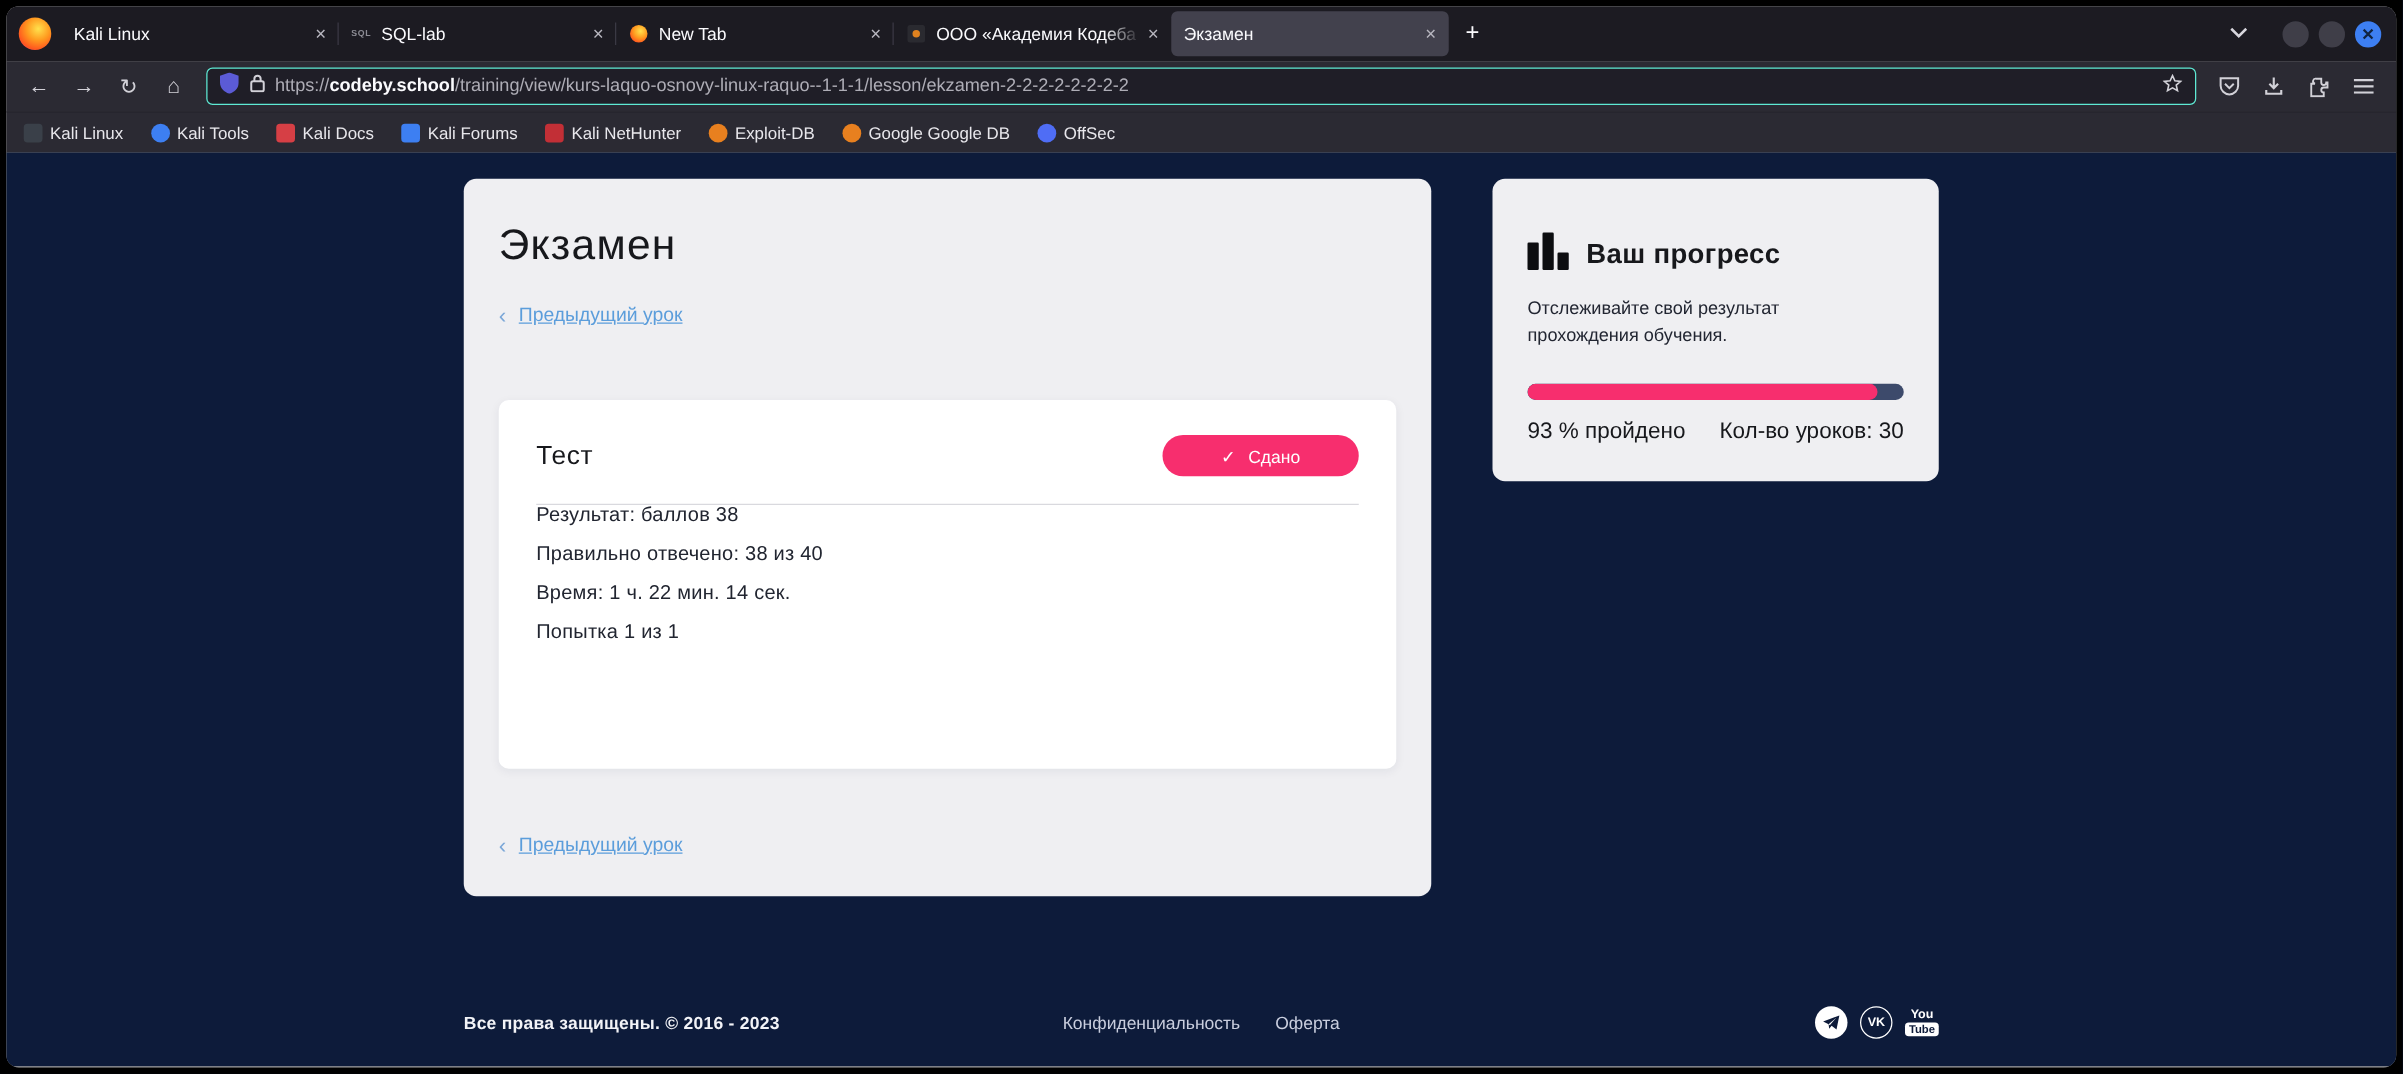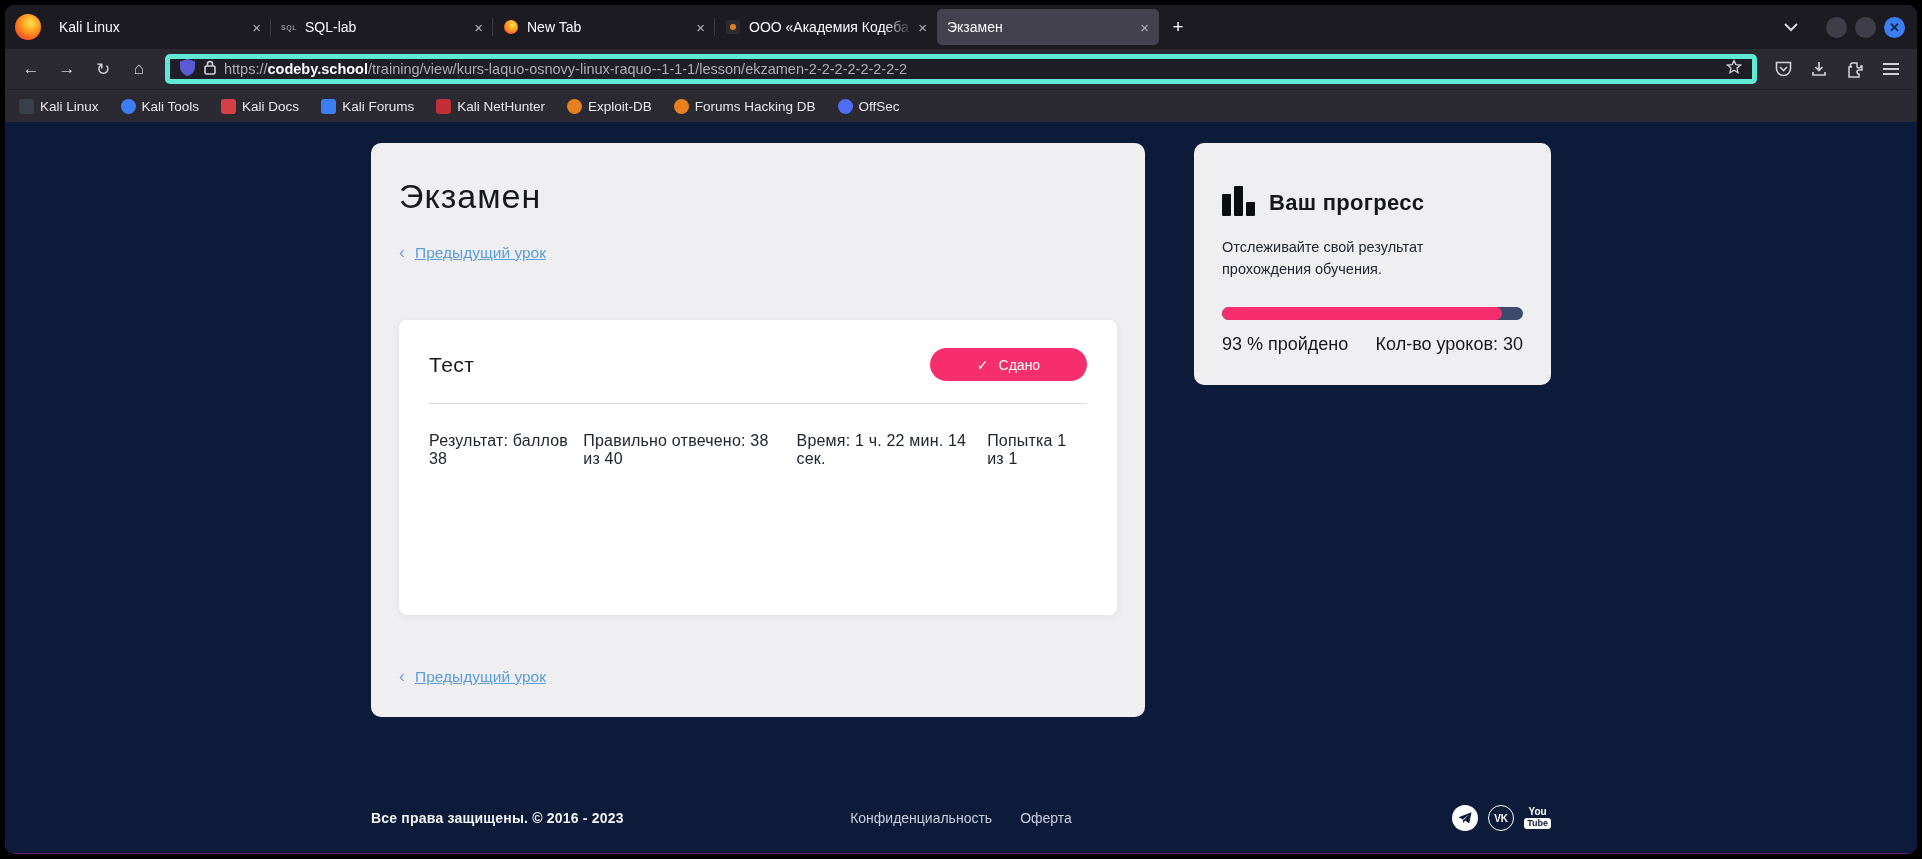--- a/index.html
+++ b/index.html
@@ -4,7 +4,7 @@
 <style>
   * { margin:0; padding:0; box-sizing:border-box; }
   html,body { width:1922px; height:859px; background:#000; font-family:"Liberation Sans", sans-serif; overflow:hidden; }
-  .window { position:absolute; left:5px; top:5px; width:1912px; height:849px; border-radius:10px; overflow:hidden; background:#701a75; }
+  .window { position:absolute; left:5px; top:5px; width:1912px; height:849px; border-radius:10px; overflow:hidden; background:#a3a3a3; }
 
   
   .tabbar { height:44px; background:#1c1b22; display:flex; align-items:center; padding:0 8px 0 10px; }

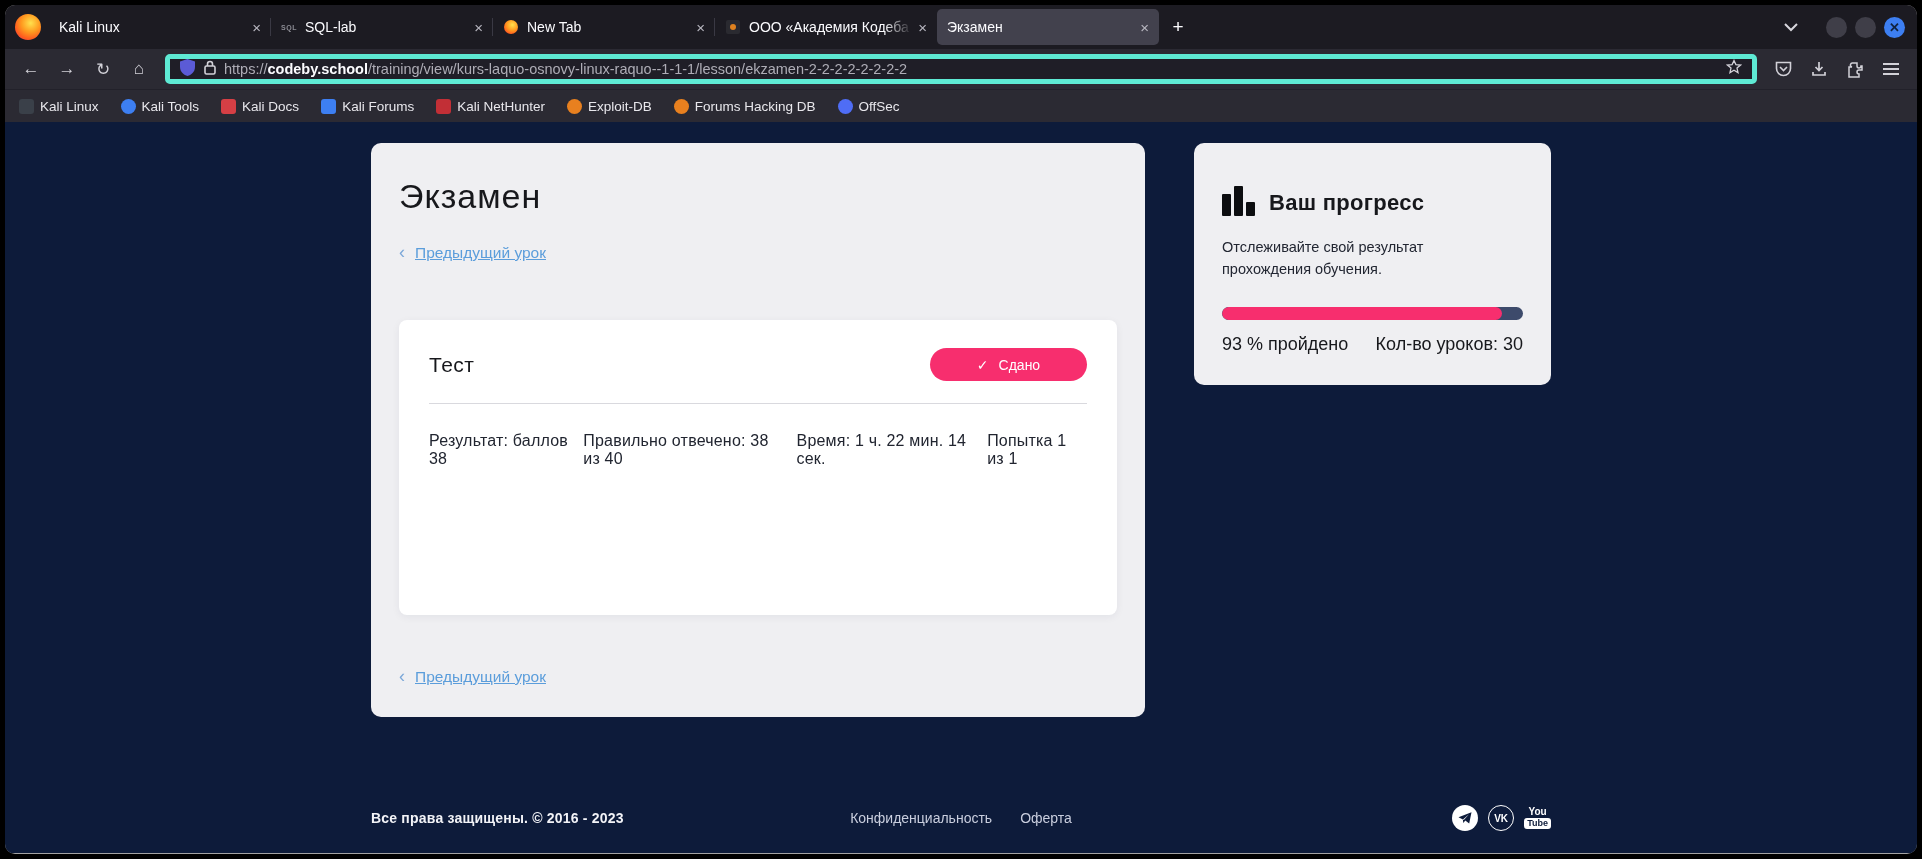--- a/index.html
+++ b/index.html
@@ -32,7 +32,7 @@
   
   .toolbar { height:40px; background:#2b2a33; display:flex; align-items:center; padding:0 10px; gap:4px; }
   .tool-ic { width:32px; height:30px; display:flex; align-items:center; justify-content:center; color:#d2d1d8; font-size:17px; border-radius:4px; flex:none; }
-  .urlbar { flex:1; height:30px; background:#1f1e27; border:5px solid #5eead4; border-radius:5px; display:flex; align-items:center; padding:0 10px; margin:0 6px; min-width:0; }
+  .urlbar { flex:1; height:30px; background:#1f1e27; border:1px solid #5eead4; border-radius:5px; display:flex; align-items:center; padding:0 10px; margin:0 6px; min-width:0; }
   .url-text { flex:1; font-size:14.5px; color:#aeadb6; white-space:nowrap; overflow:hidden; margin-left:8px; }
   .url-text .domain { color:#fbfbfe; font-weight:bold; }
   .star { margin-left:8px; color:#d2d1d8; }

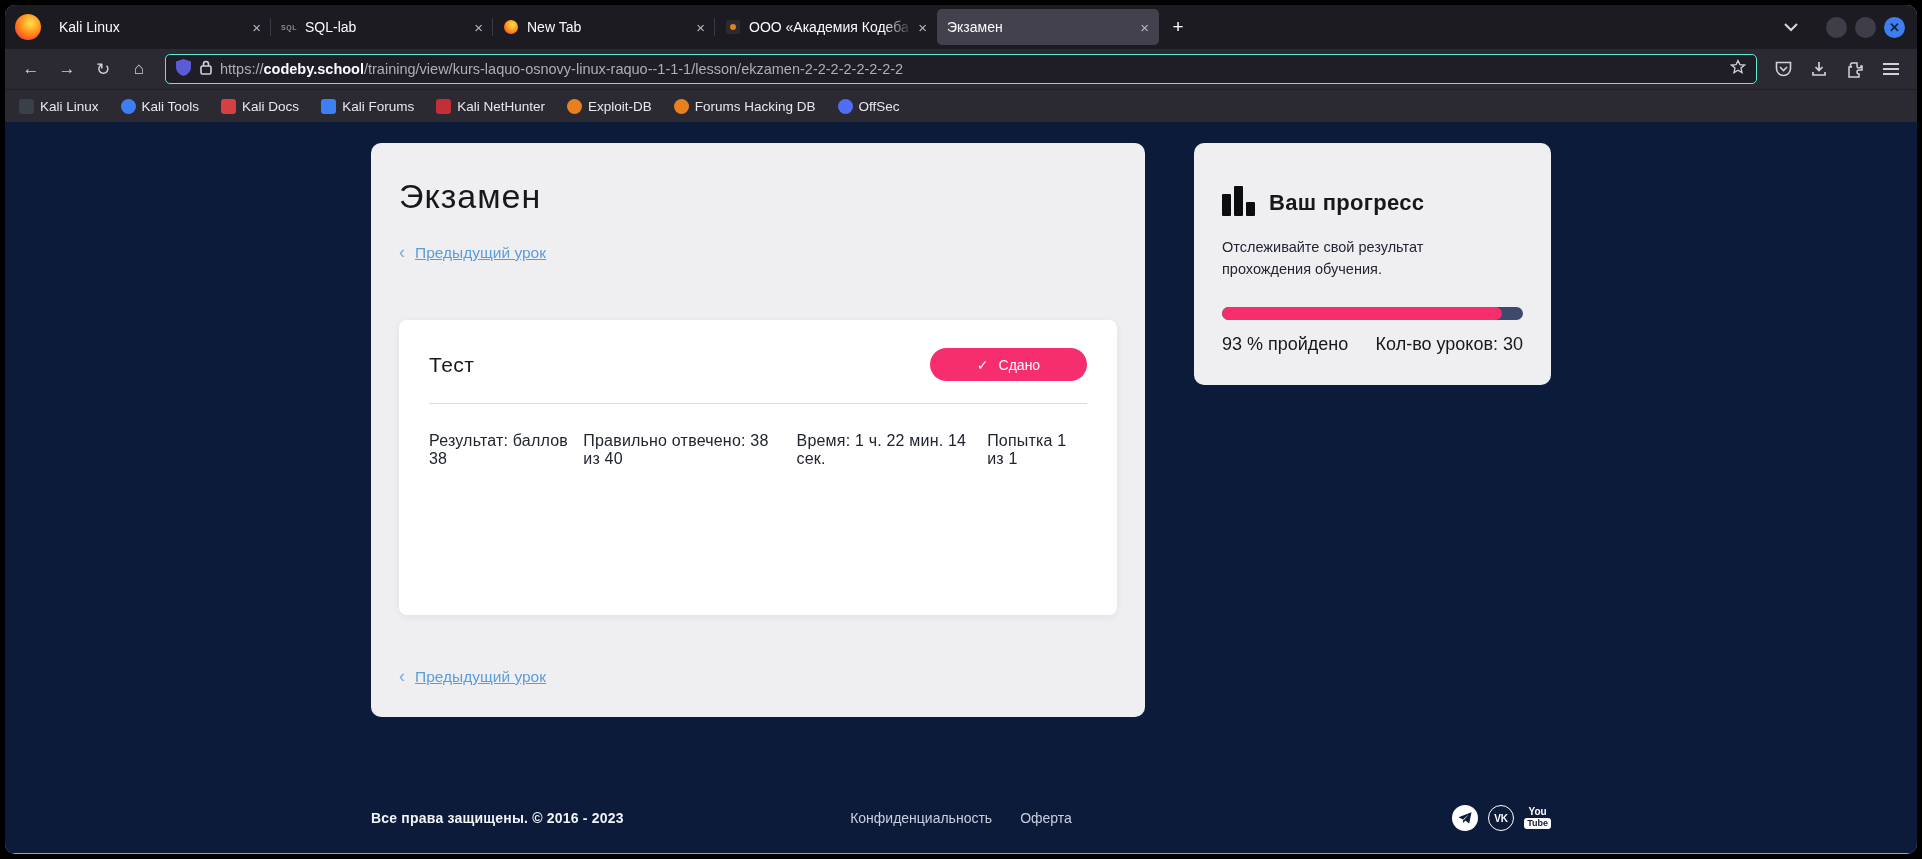--- a/index.html
+++ b/index.html
@@ -224,7 +224,7 @@
       </span>
     <span class="bm">
         <i class="bm-ic" style="border-radius: 50%; background: rgb(232, 128, 31);"></i>
-        <span>Forums Hacking DB</span>
+        <span>Google Google DB</span>
       </span>
     <span class="bm">
         <i class="bm-ic" style="border-radius: 50%; background: rgb(79, 109, 245);"></i>

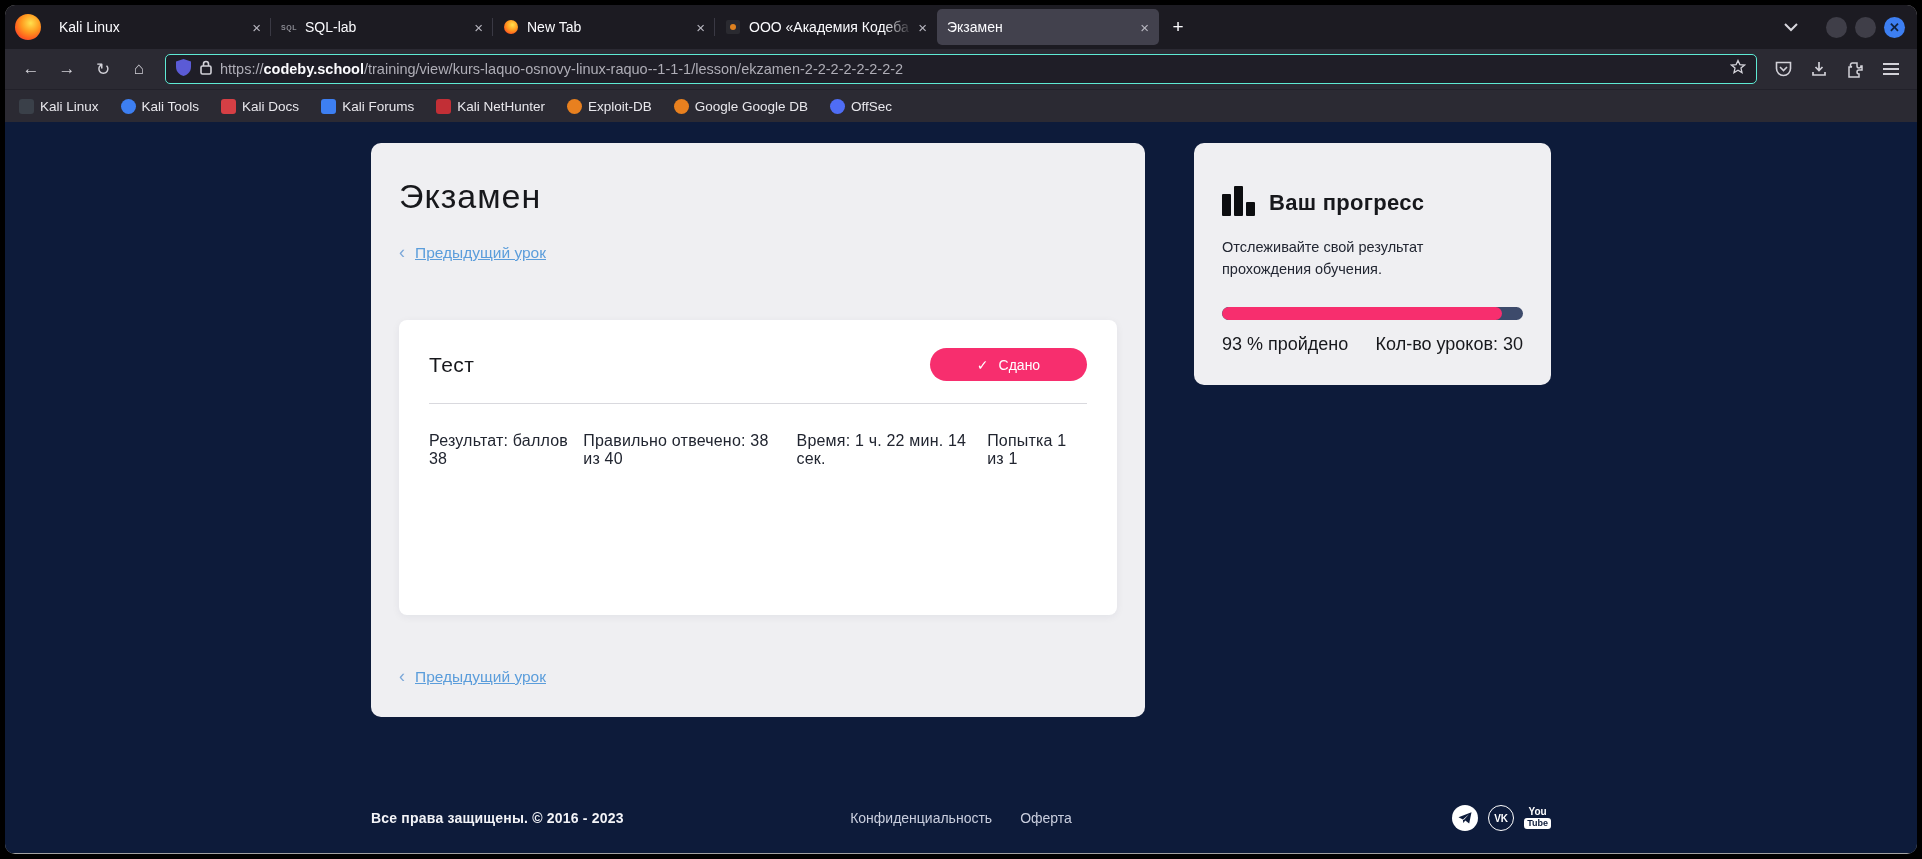--- a/index.html
+++ b/index.html
@@ -62,7 +62,7 @@
   .test-title { font-size:21px; color:#17181c; letter-spacing:0.5px; }
   .badge { height:33px; min-width:157px; background:var(--pink,#f72e6e); border-radius:999px; color:#fff; font-size:14px; display:flex; align-items:center; justify-content:center; gap:10px; padding:0 18px; }
   .divider { height:1px; background:#d9d9de; margin-top:22px; }
-  .test-lines { margin-top:28px; display:flex; flex-direction:row; gap:13px; }
+  .test-lines { display:flex; flex-direction:column; gap:13px; }
   .test-line { font-size:16px; color:#212530; letter-spacing:0.2px; }
   .prev-link.bottom { position:absolute; left:28px; bottom:30px; margin-top:0; }
 

